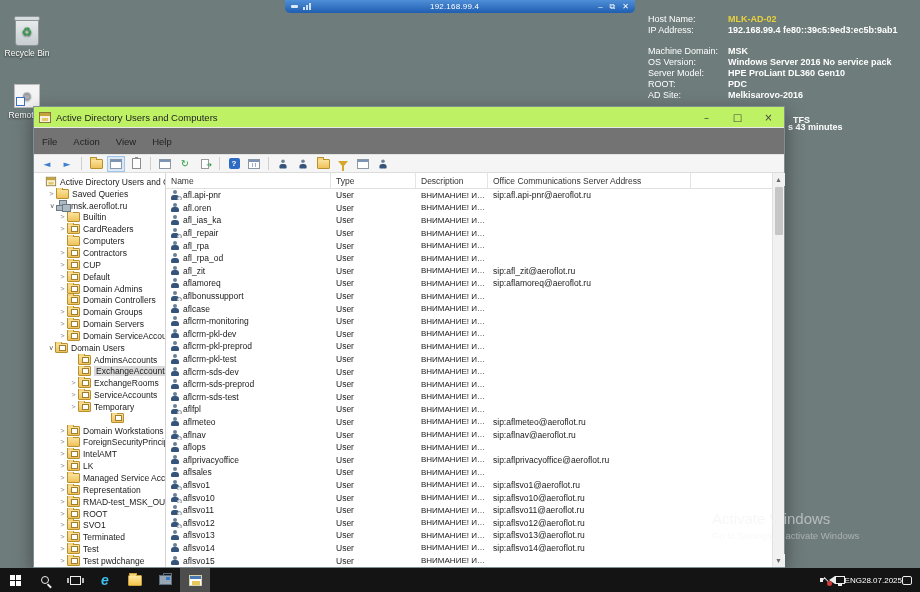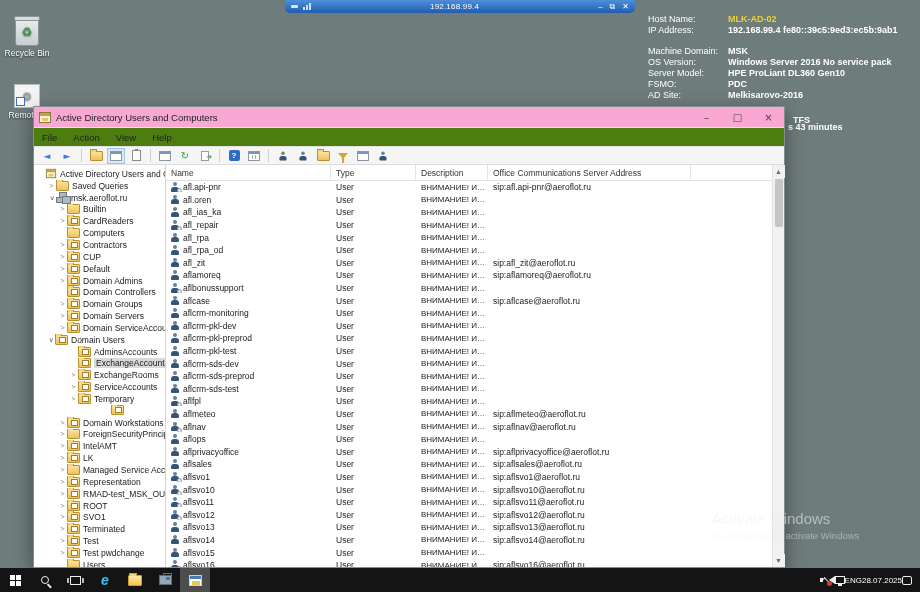--- a/index.html
+++ b/index.html
@@ -227,7 +227,7 @@
       <span class="vl">HPE ProLiant DL360 Gen10</span>
     </div>
     <div class="bg-row">
-      <span class="lb">FSMO:</span>
+      <span class="lb">ROOT:</span>
       <span class="vl">PDC</span>
     </div>
     <div class="bg-row">

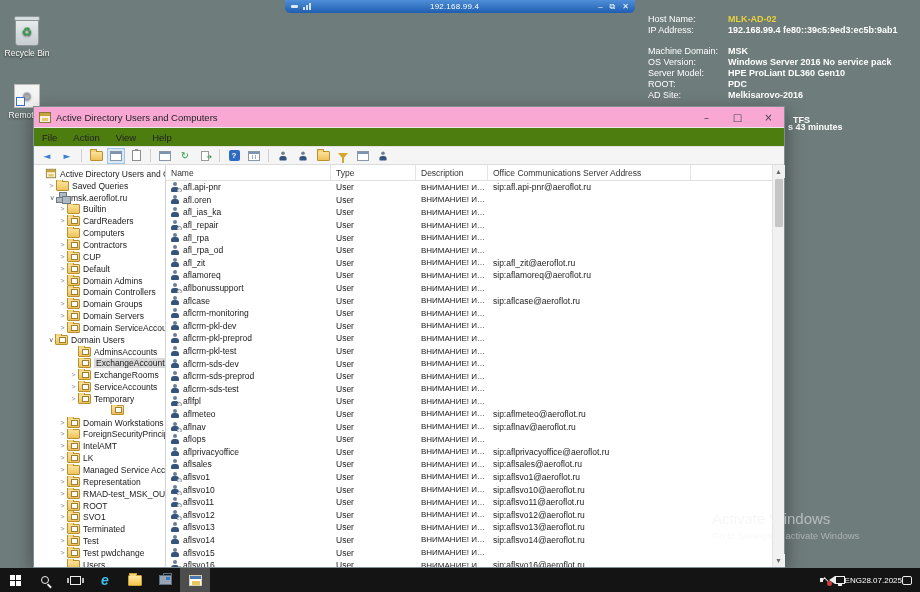--- a/index.html
+++ b/index.html
@@ -44,7 +44,7 @@
   .win{position:absolute;left:33px;top:106px;width:752px;height:462px;z-index:10;
     background:#fff;border:1px solid #808f94;box-shadow:0 6px 18px rgba(0,0,0,.4);
     display:flex;flex-direction:column;}
-  .titlebar{height:20px;background:#f9a8d4;display:flex;align-items:center;padding-left:5px;flex:none;}
+  .titlebar{height:20px;background:#bef264;display:flex;align-items:center;padding-left:5px;flex:none;}
   .title-txt{font-size:9.5px;color:#222;margin-left:5px;flex:1;white-space:nowrap;overflow:hidden;}
   .caption-btns{display:flex;height:100%;}
   .cap-btn{width:31px;height:100%;display:flex;align-items:center;justify-content:center;

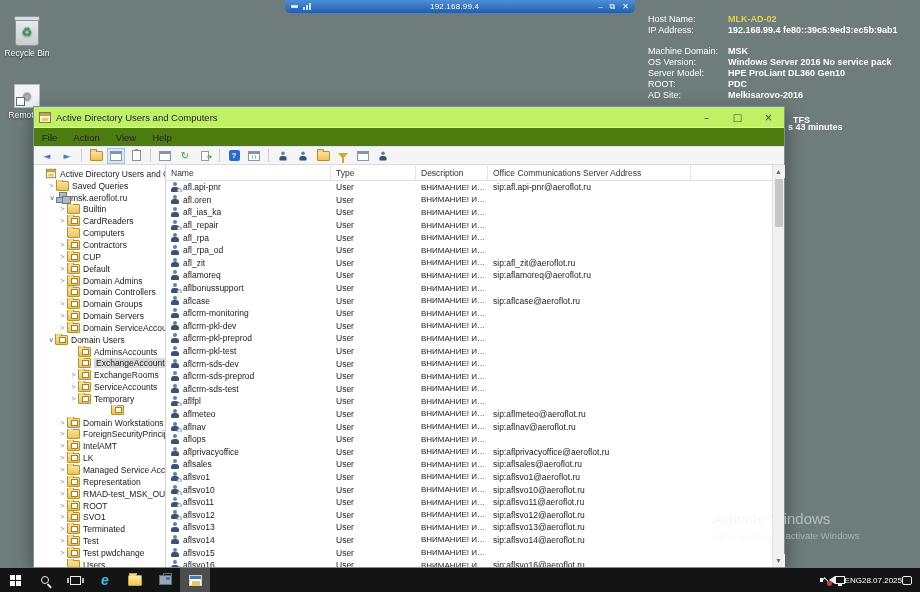--- a/index.html
+++ b/index.html
@@ -53,7 +53,7 @@
   .console-ico::before{content:"";position:absolute;left:0;right:0;top:0;height:3px;background:#c8a23c;}
   .console-ico::after{content:"";position:absolute;left:2px;top:5px;width:6px;height:3px;background:#e3c96a;}
 
-  .menubar{height:20px;background:#4d7c0f;border-top:1px solid #e8e8e8;border-bottom:1px solid #e3e3e3;
+  .menubar{height:28px;background:#737373;border-top:1px solid #e8e8e8;border-bottom:1px solid #e3e3e3;
     display:flex;align-items:flex-end;font-size:9.5px;color:#222;flex:none;}
   .menu-item{padding:0 8px;height:100%;display:flex;align-items:center;}
 

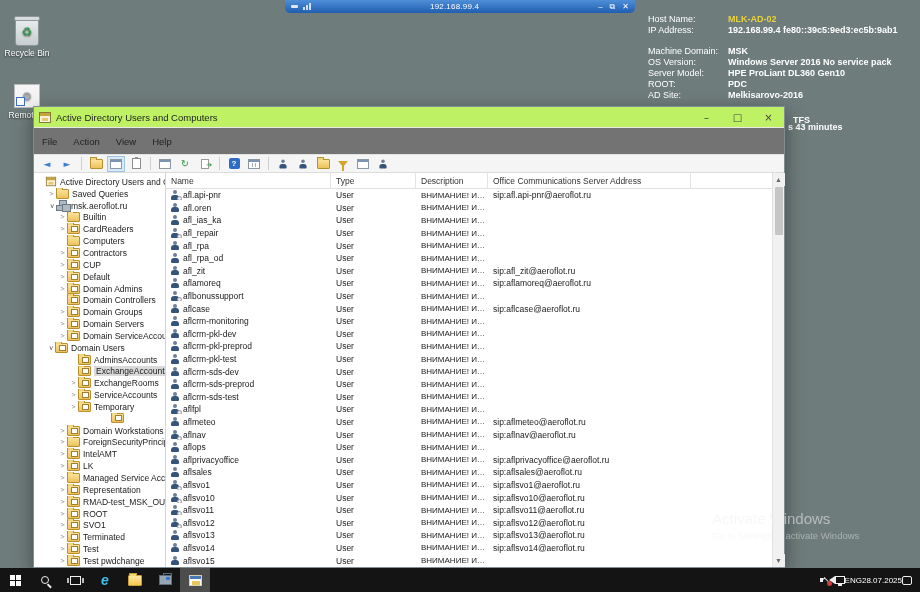--- a/index.html
+++ b/index.html
@@ -588,7 +588,6 @@
             </span>
             <span class="c-type">User</span>
             <span class="c-desc">ВНИМАНИЕ! Использу...</span>
-            <span class="c-ocs">sip:aflcase@aeroflot.ru</span>
           </div>
           <div class="lrow">
             <span class="c-name">

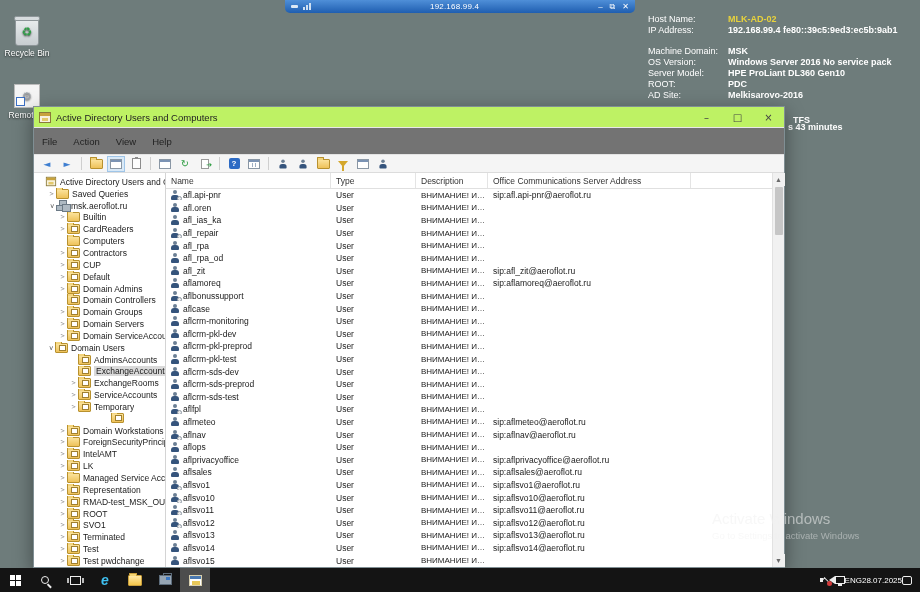--- a/index.html
+++ b/index.html
@@ -708,7 +708,6 @@
             </span>
             <span class="c-type">User</span>
             <span class="c-desc">ВНИМАНИЕ! Использу...</span>
-            <span class="c-ocs">sip:aflsales@aeroflot.ru</span>
           </div>
           <div class="lrow">
             <span class="c-name">

